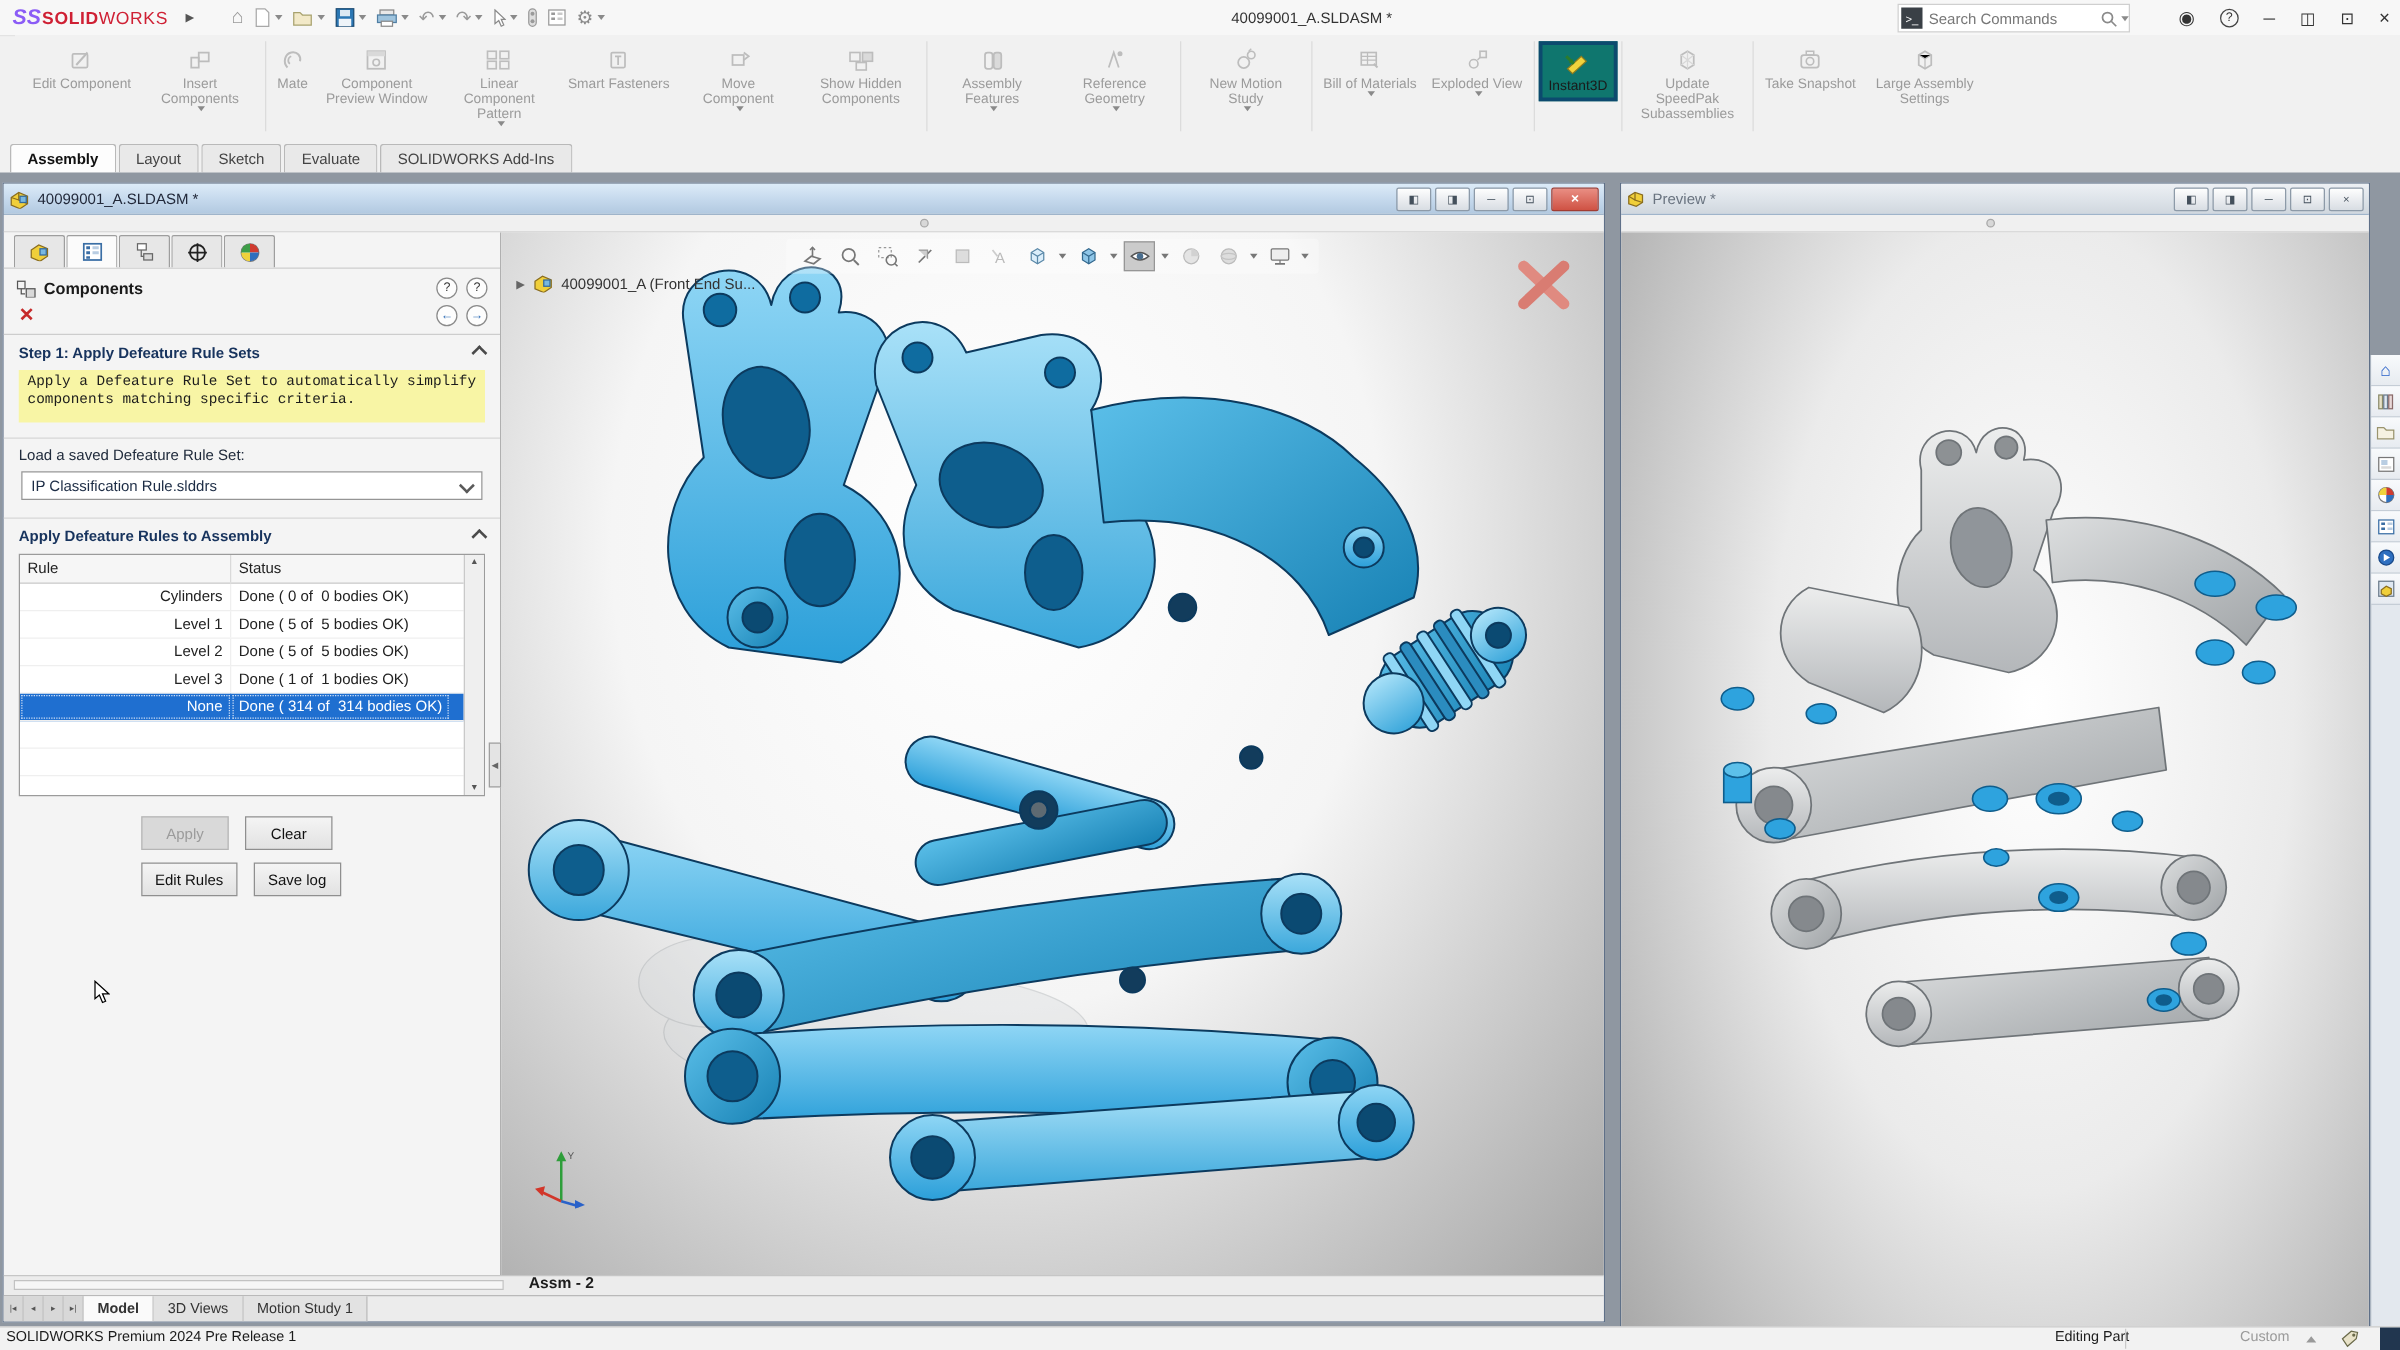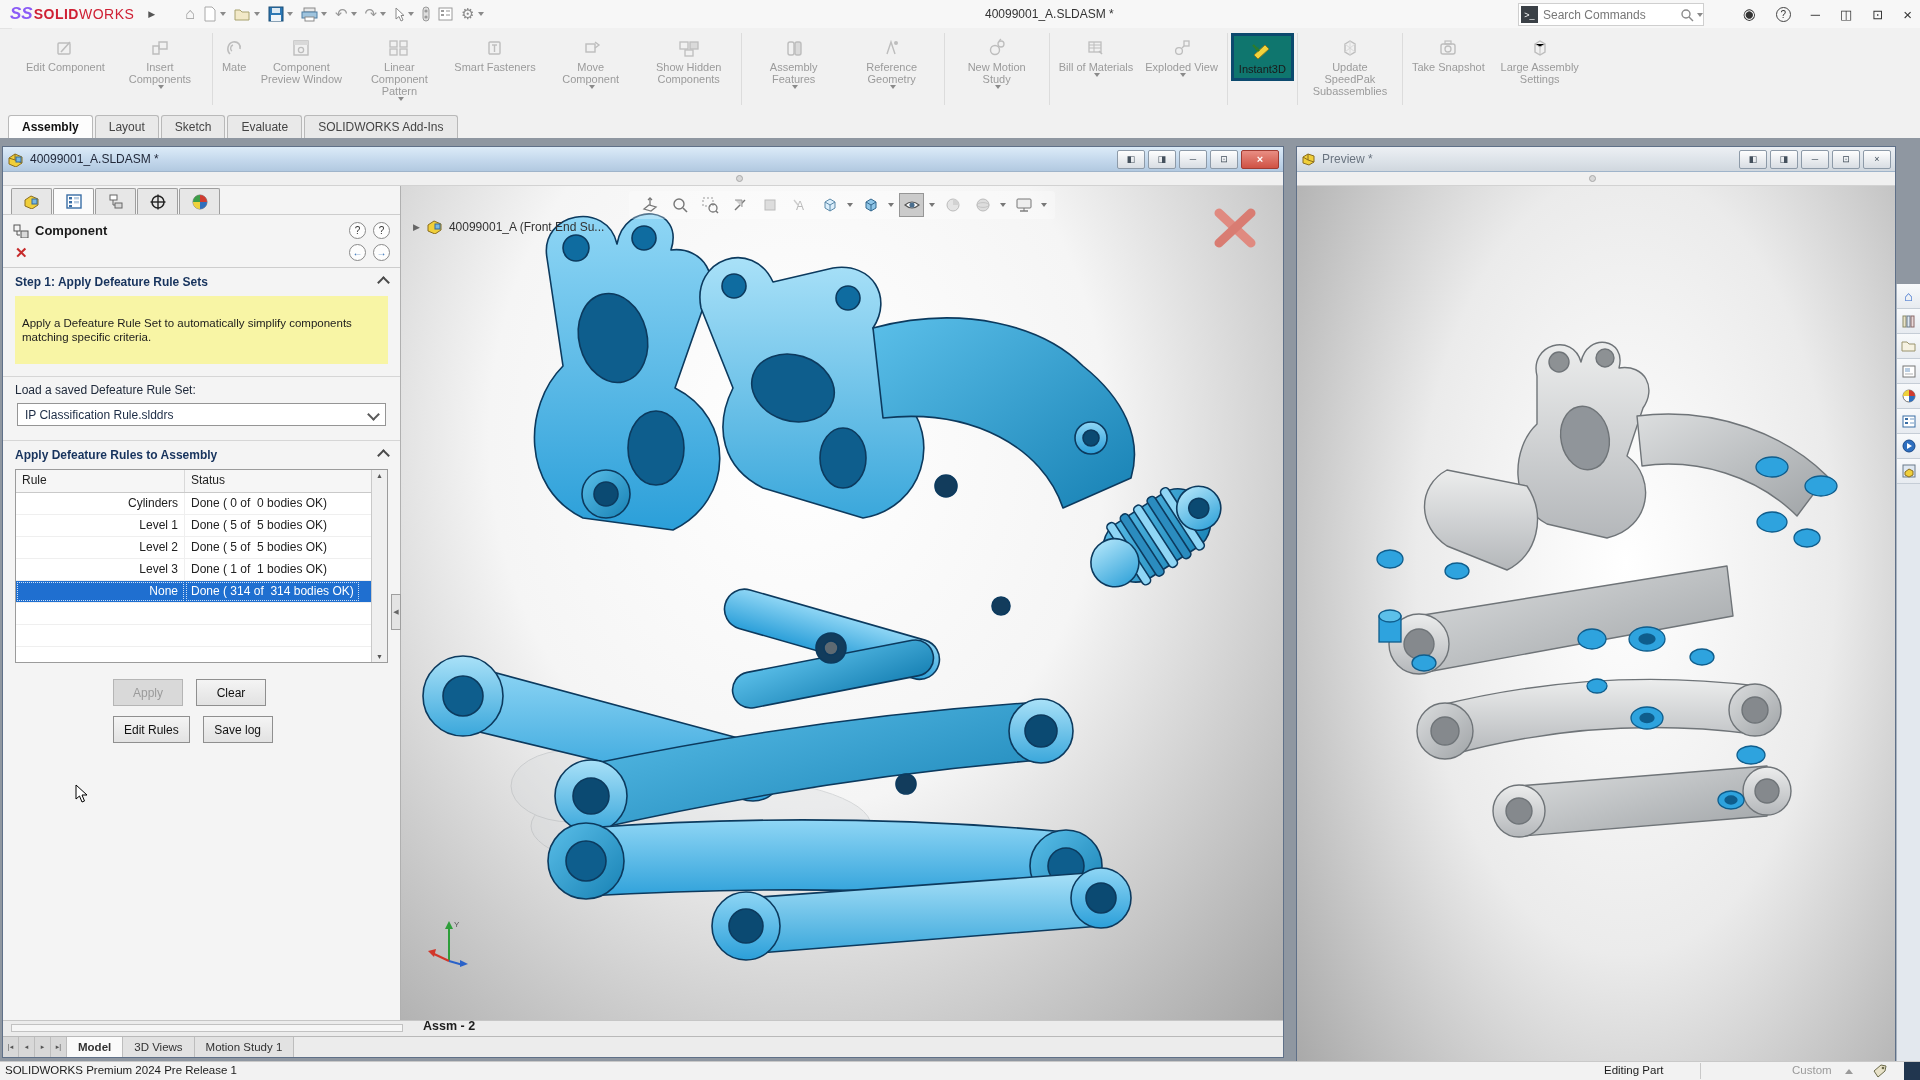--- a/index.html
+++ b/index.html
@@ -507,7 +507,7 @@
                 <rect x="8" y="7" width="7" height="7" fill="#d9d9d9" stroke="#555"></rect>
                 <path d="M4,7 v4 h3" fill="none" stroke="#555"></path>
               </svg>
-            <span class="pmtitle">Component</span>
+            <span class="pmtitle">Components</span>
             <span class="pmhead-icons">
               <span class="circ">?</span>
               <span class="circ">?</span>

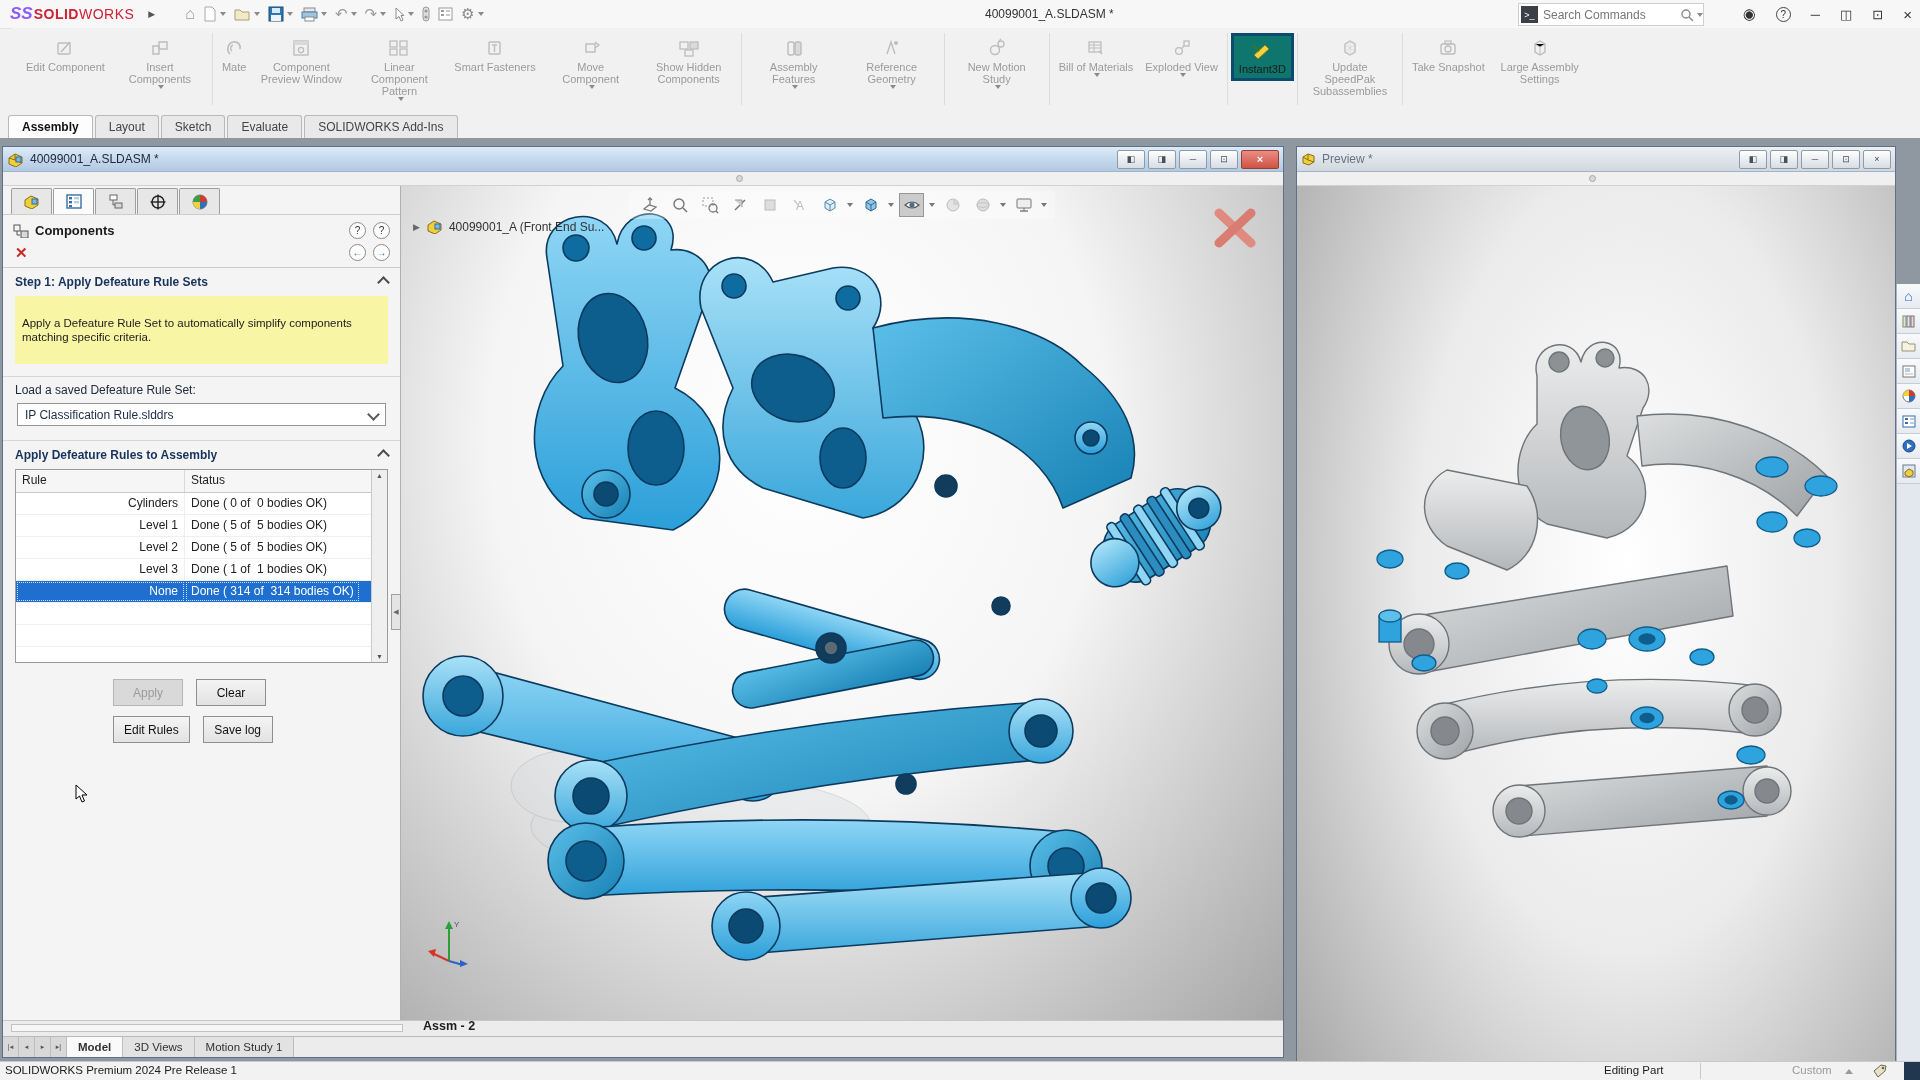--- a/index.html
+++ b/index.html
@@ -83,8 +83,8 @@
         border-top:2px solid #4a4a4a;transform:rotate(45deg);}
   .chev.down{transform:rotate(225deg);}
   .sec-div{height:1px;background:#d6d6d6;margin:4px 0 0 0;}
-  .infobox{margin:2px 12px 8px 12px;background:#f8f5a5;padding:20px 7px;color:#1c1c1c;
-           font-size:11.5px;line-height:14px;min-height:42px;box-sizing:border-box;}
+  .infobox{margin:2px 12px 8px 12px;background:#f8f5a5;padding:3px 7px;color:#1c1c1c;
+           font-size:11.5px;line-height:14px;min-height:42px;box-sizing:border-box;font-family:Liberation Mono, monospace;}
   .loadlbl{padding:6px 12px 4px 12px;color:#202b3c;}
   .pmselect{margin:2px 14px 10px 14px;height:21px;border:1px solid #959595;background:#fff;
             display:flex;align-items:center;padding:0 7px;color:#1c2c45;}

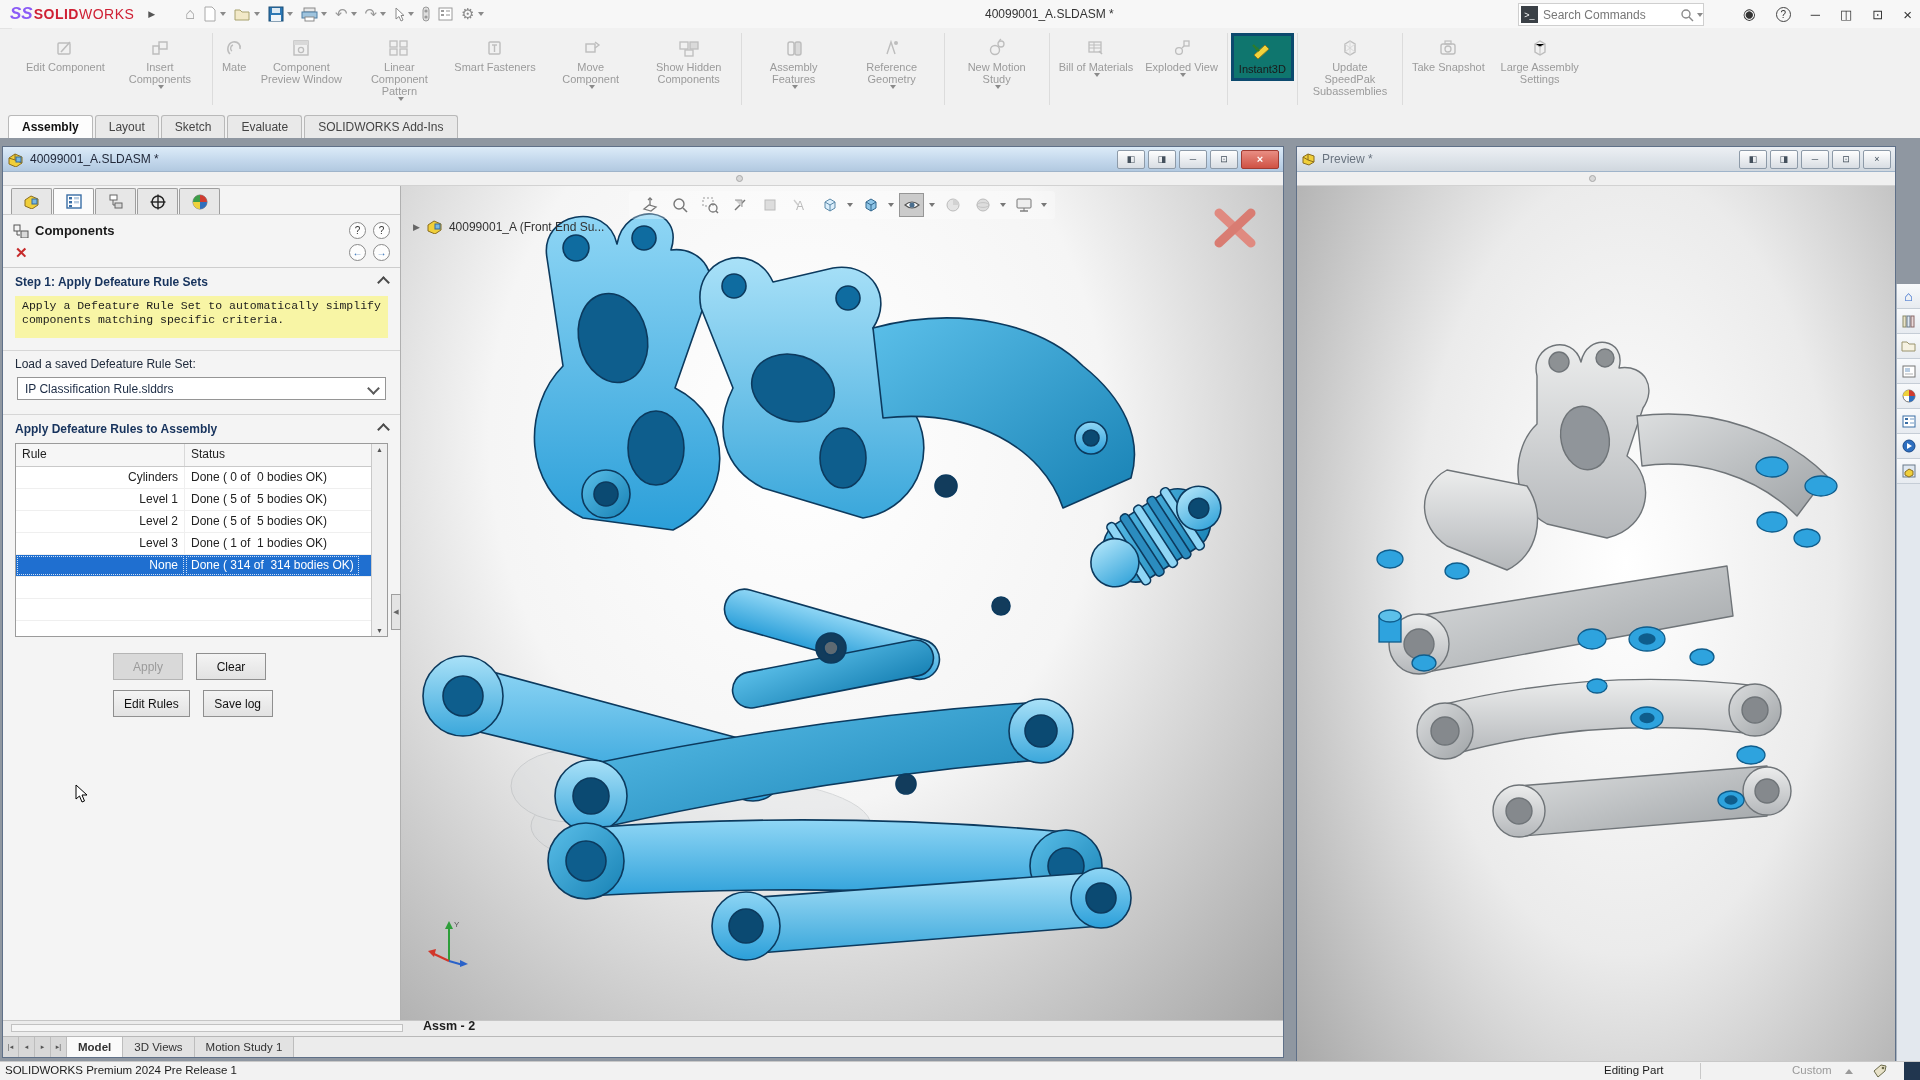--- a/index.html
+++ b/index.html
@@ -145,7 +145,7 @@
   .statusbar{position:absolute;left:0;bottom:0;width:1920px;height:18px;background:#f2f2f2;
              border-top:1px solid #c9c9c9;font-size:11.5px;color:#1c1c1c;}
   .st-left{position:absolute;left:5px;top:2px;}
-  .st-edit{position:absolute;left:1604px;top:2px;}
+  .st-edit{position:absolute;left:1644px;top:2px;}
   .st-div{position:absolute;left:1700px;top:1px;width:1px;height:16px;background:#c9c9c9;}
   .st-custom{position:absolute;left:1792px;top:2px;color:#9a9a9a;}
   .st-upcaret{position:absolute;left:1845px;top:7px;width:0;height:0;border-left:4px solid transparent;

